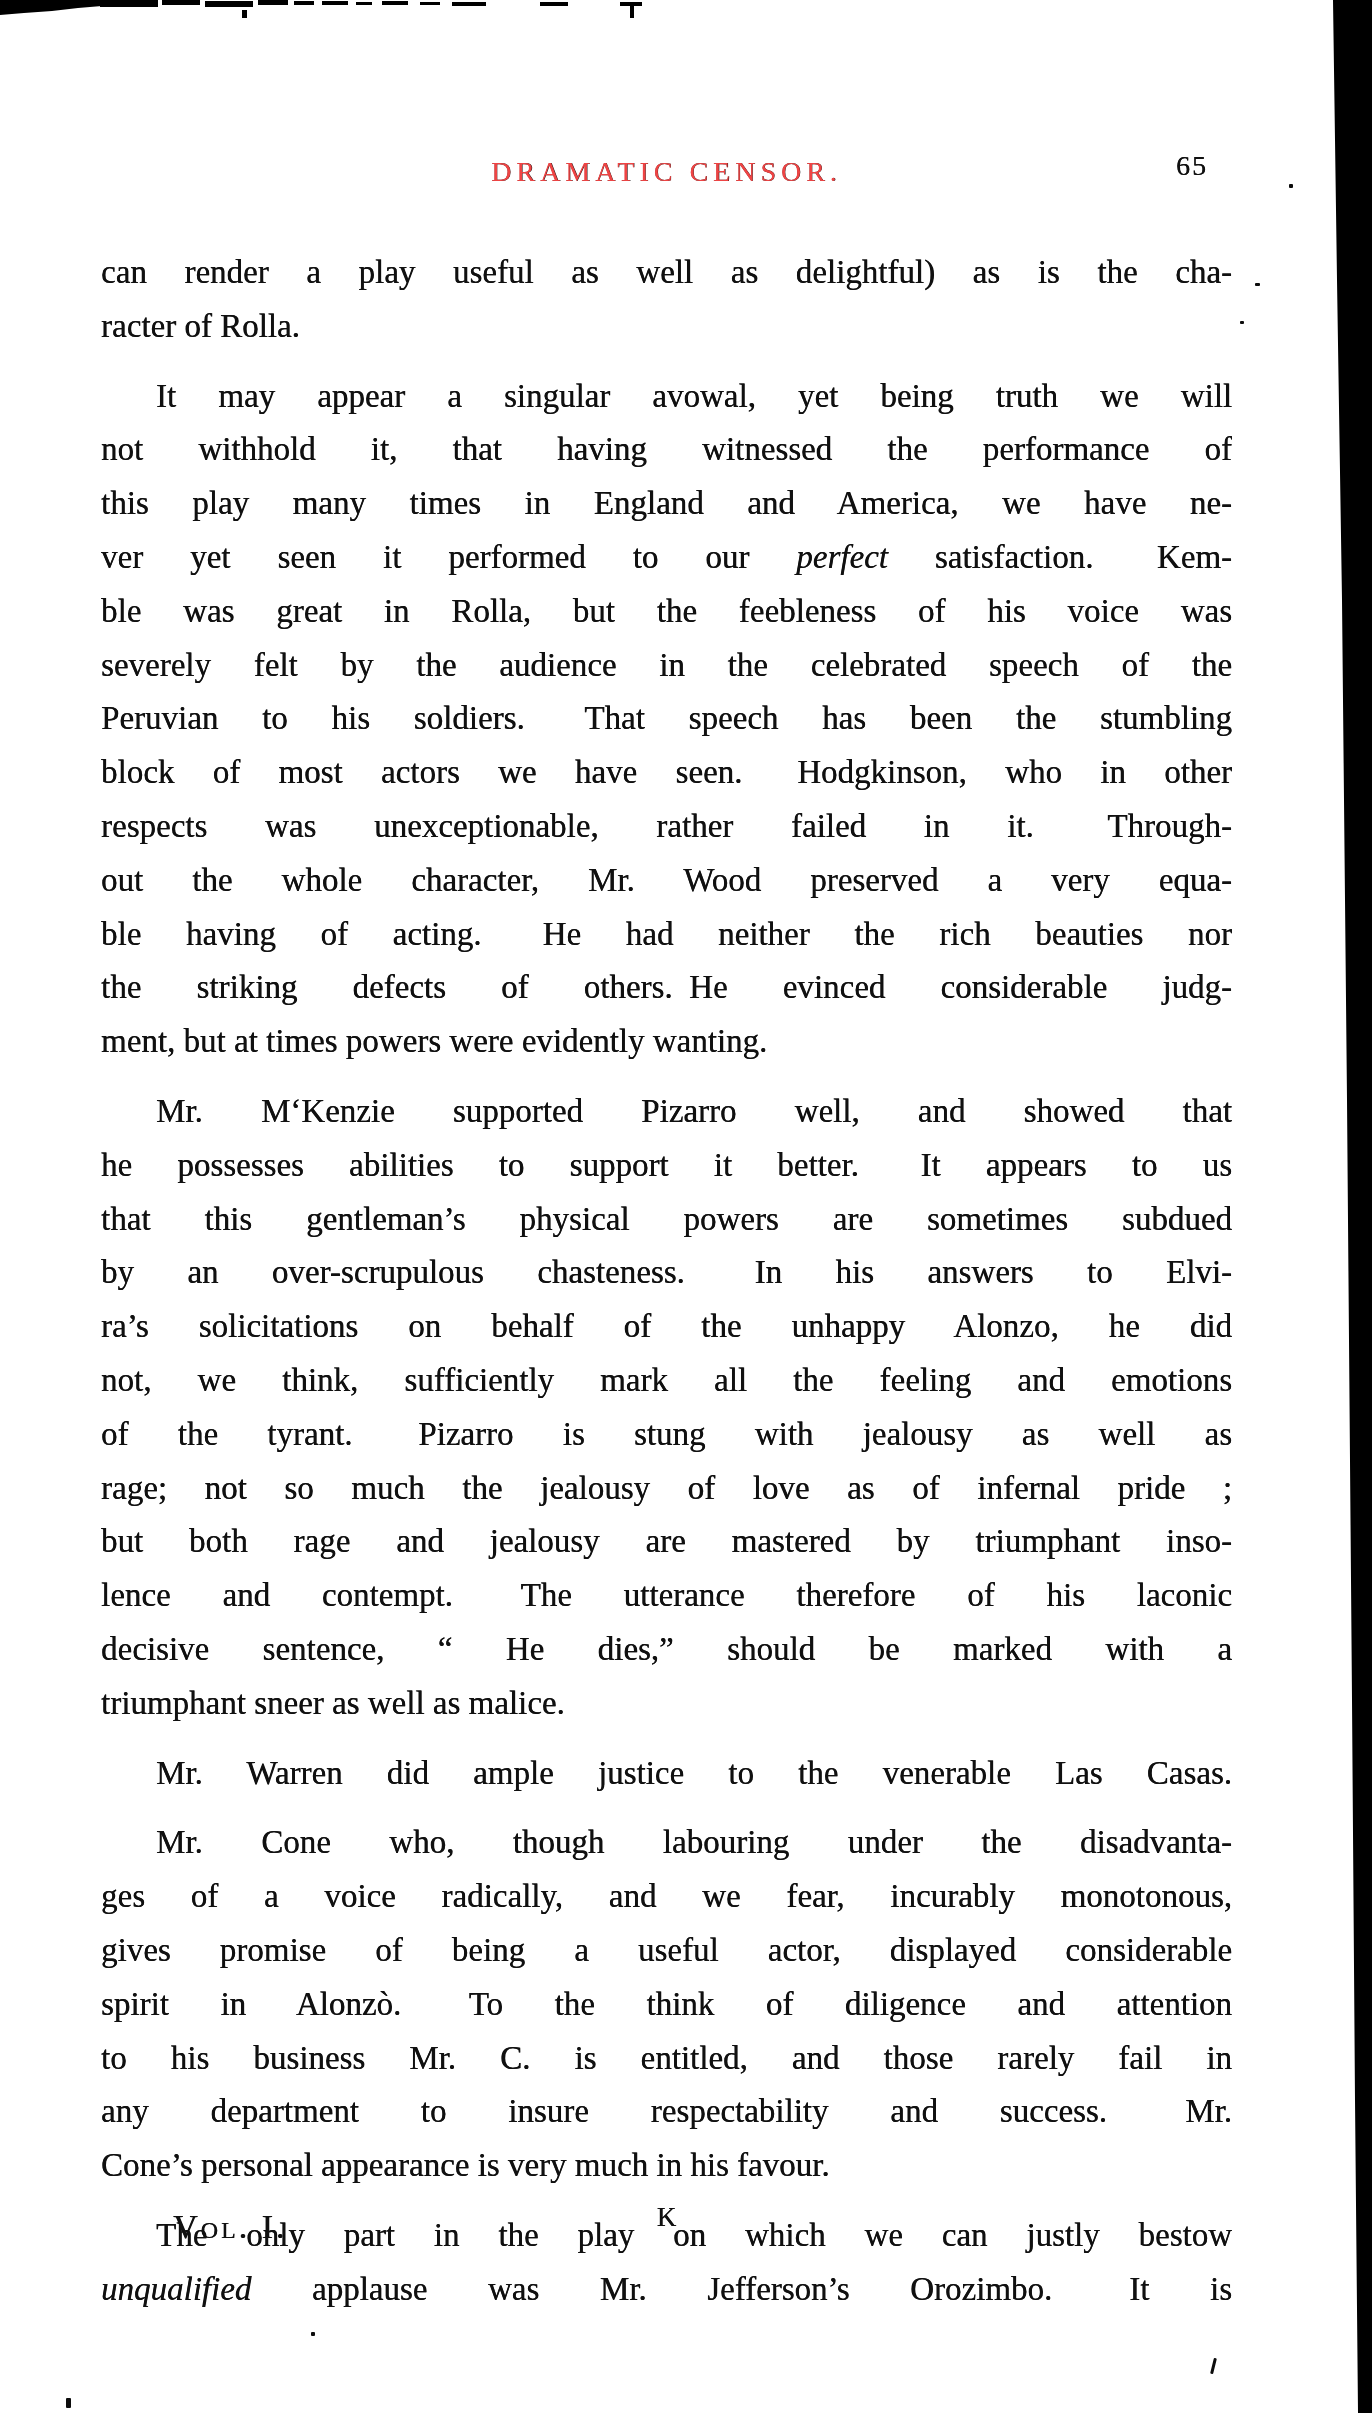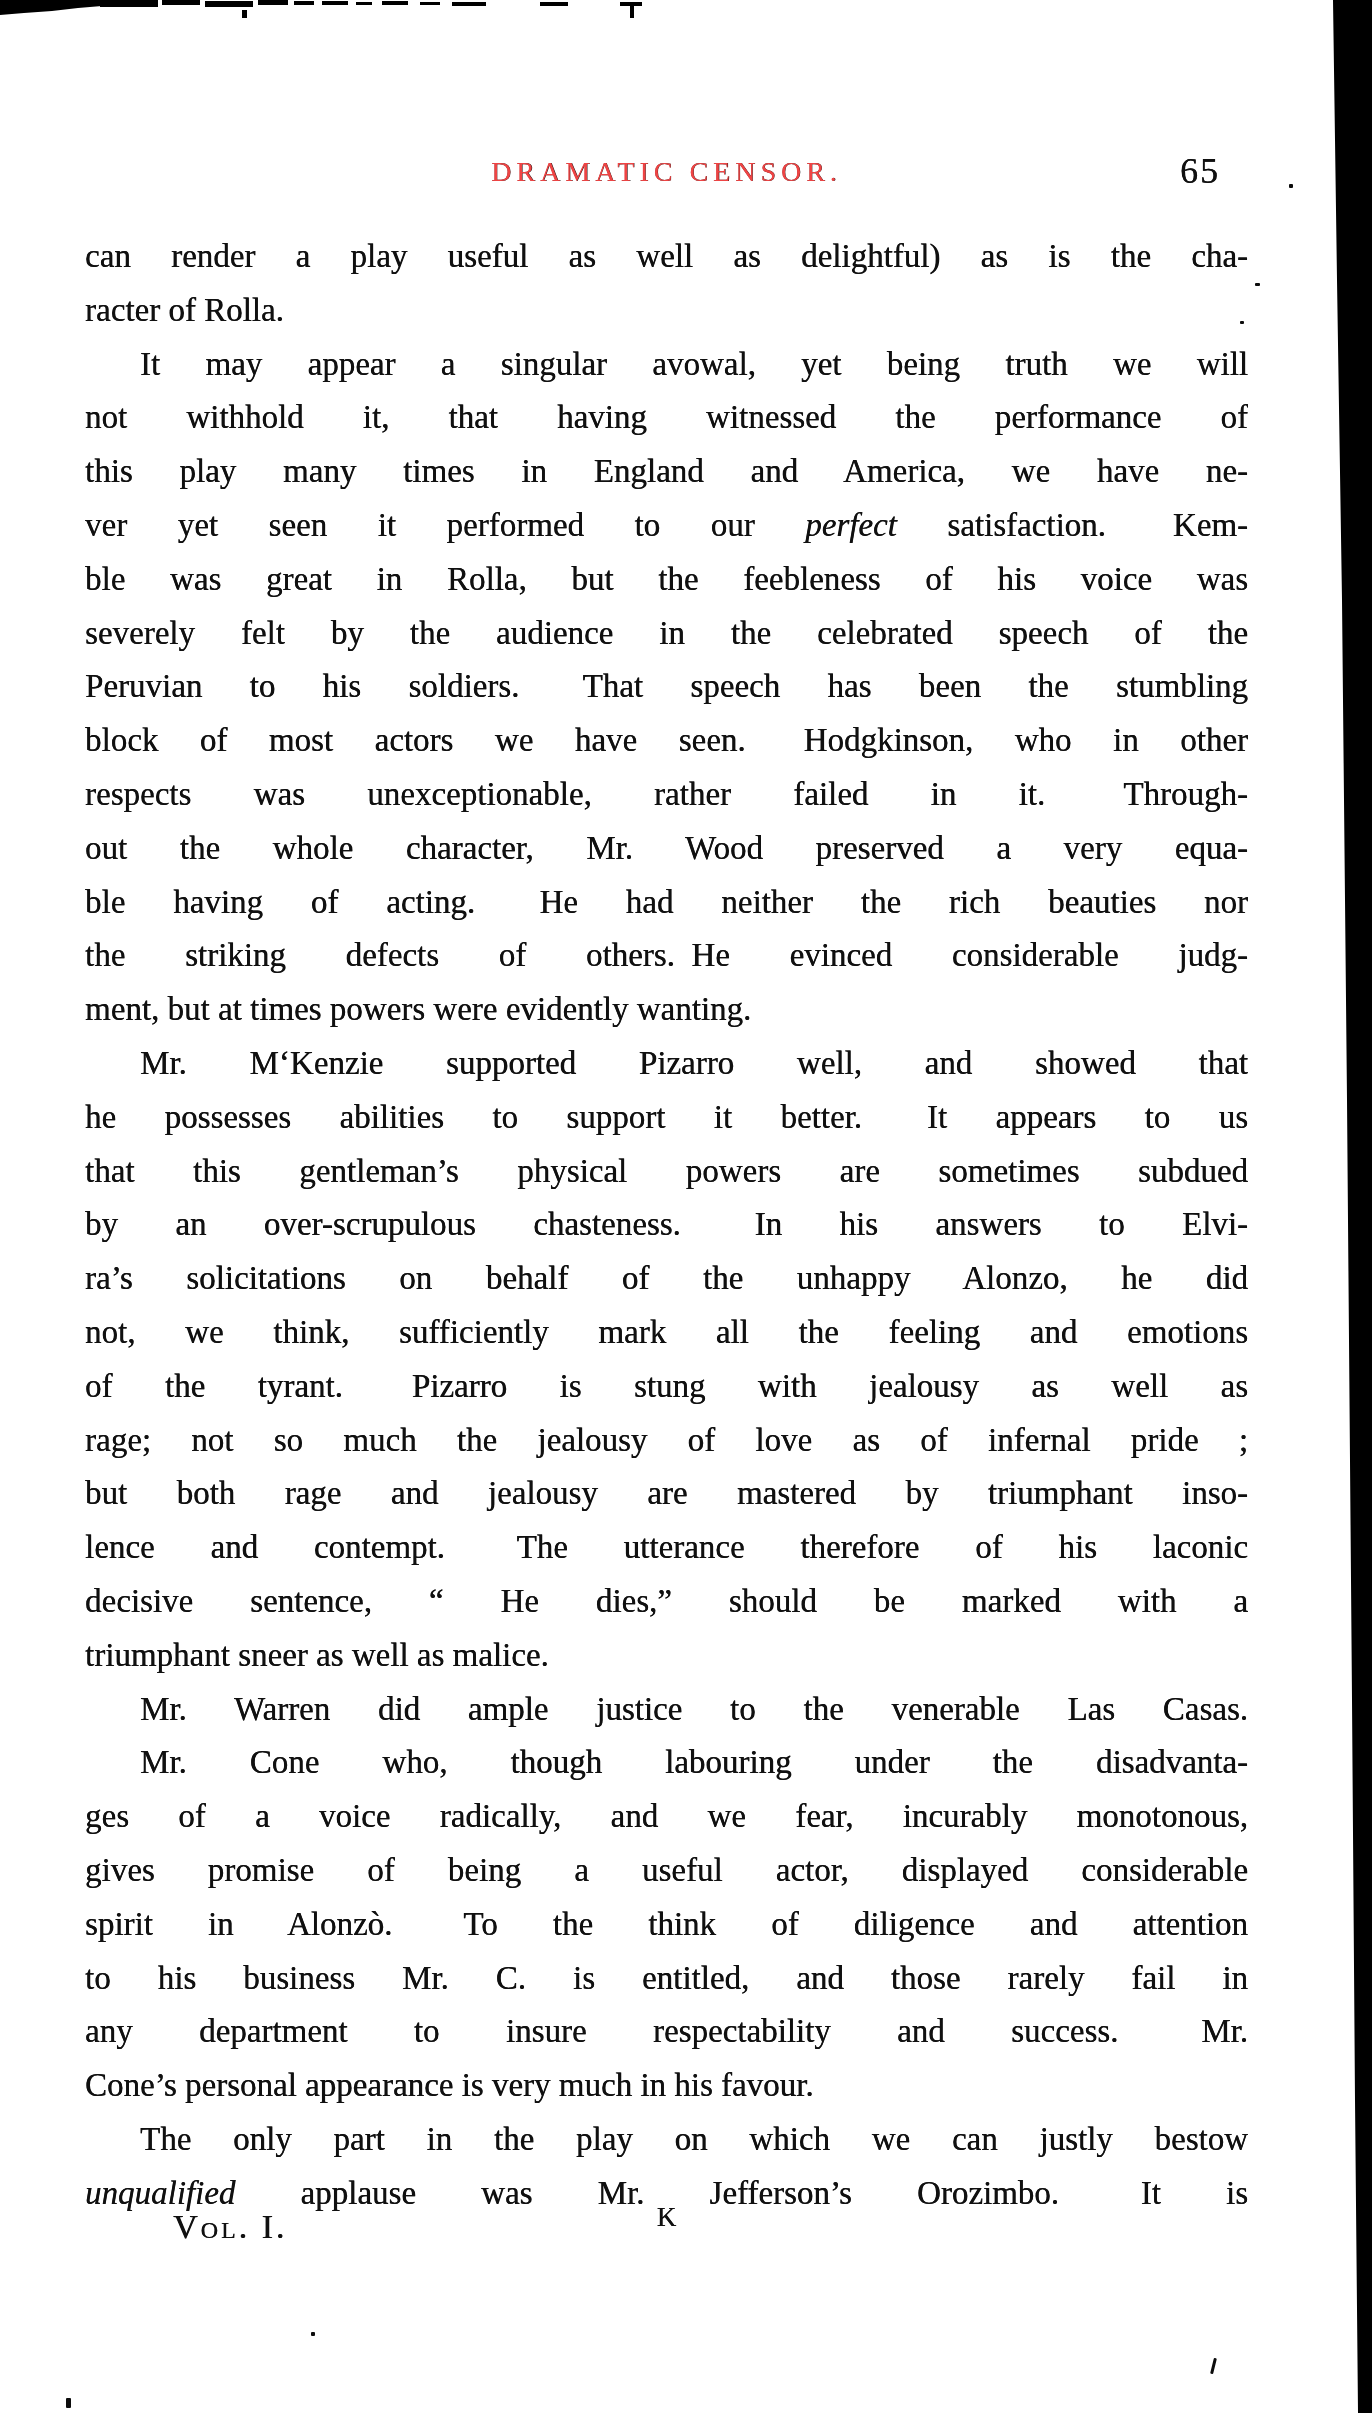--- a/index.html
+++ b/index.html
@@ -26,8 +26,8 @@
     text-shadow:0.4px 0.4px 0 #121212;
   }
   .page-number{
-    position:absolute;right:28px;top:0;
-    font-size:36px;letter-spacing:2px;
+    position:absolute;right:40px;top:0;
+    font-size:28px;letter-spacing:2px;
     text-shadow:0.3px 0.3px 0 #121212;
   }
   

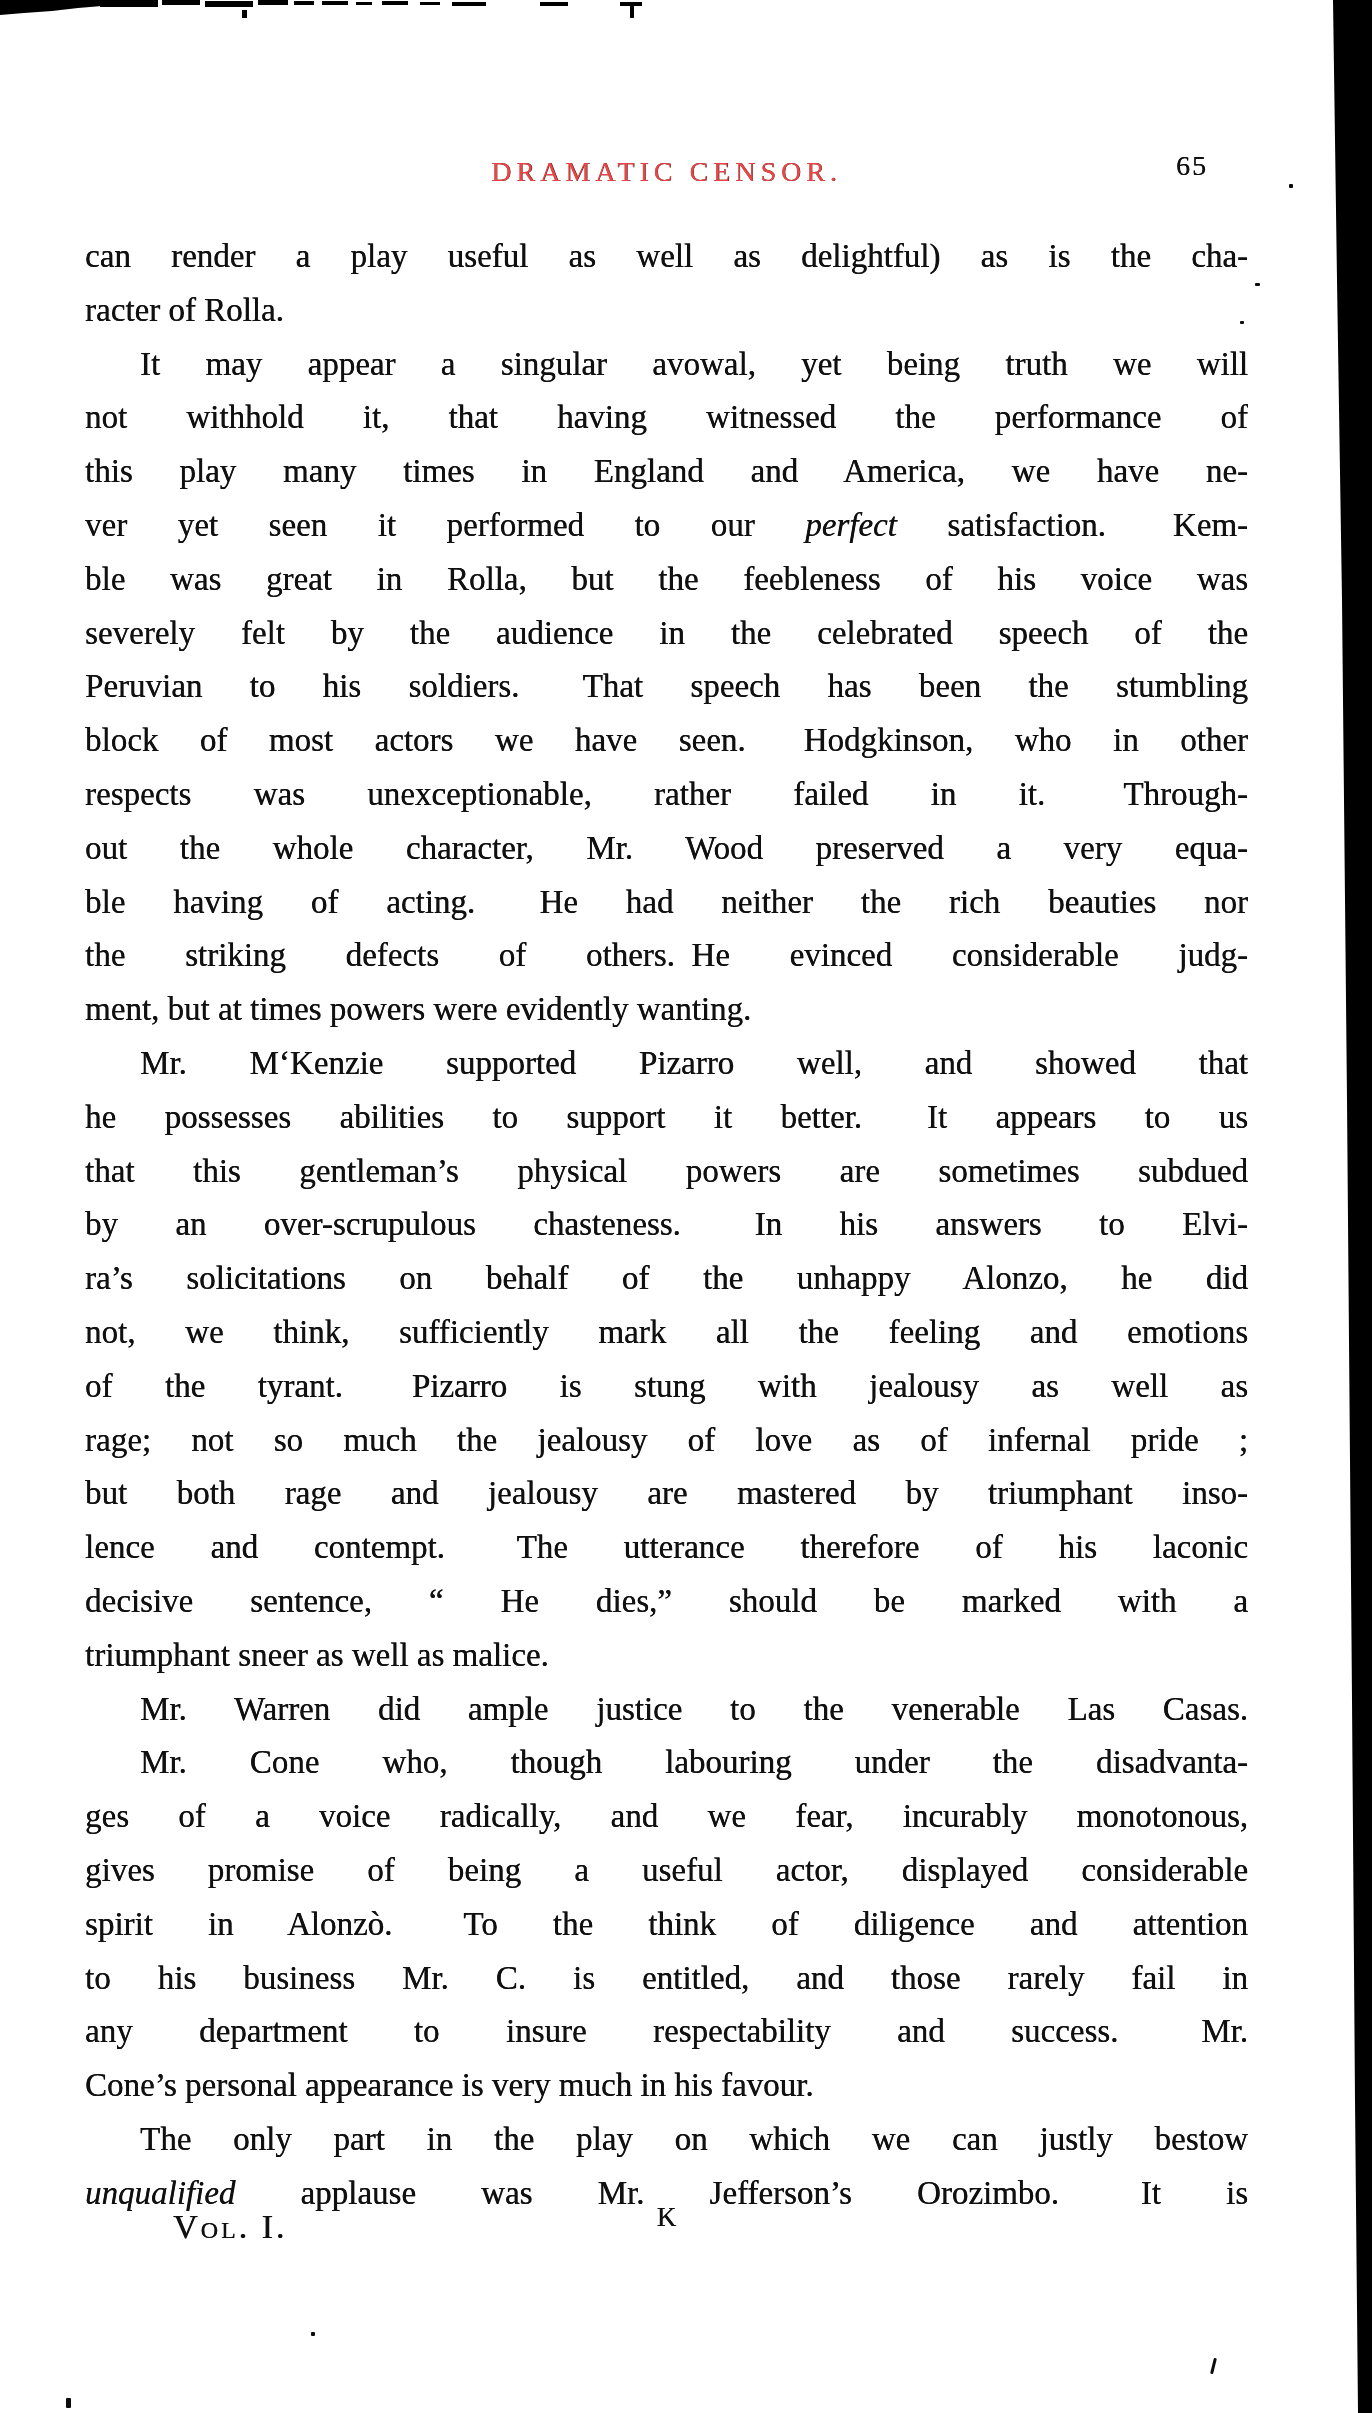--- a/index.html
+++ b/index.html
@@ -36,7 +36,7 @@
     font-size:33px;line-height:53.8px;
     text-shadow:0.35px 0.35px 0 #141414;
   }
-  .paragraph{margin:0;}
+  .paragraph{margin:16px;}
   .line{
     text-align:justify;text-align-last:left;
     overflow:hidden;white-space:nowrap;

